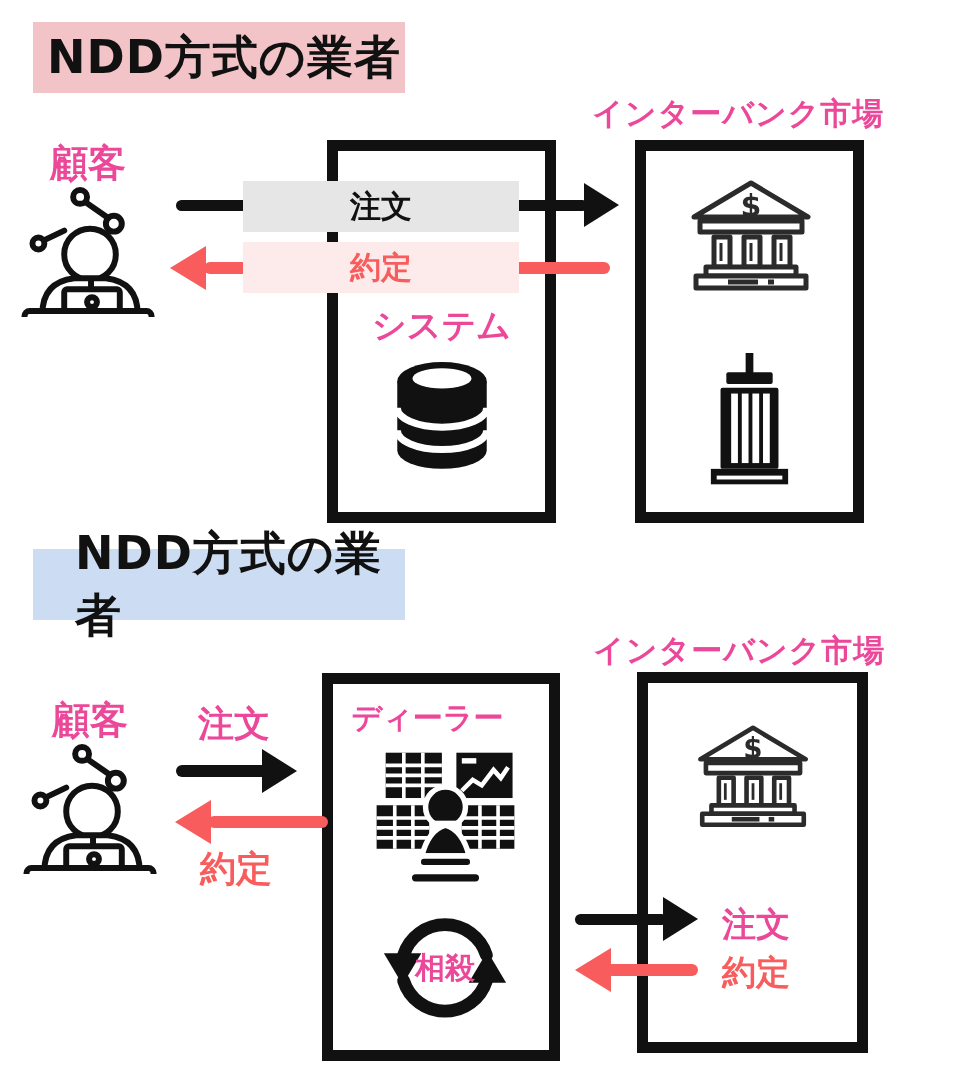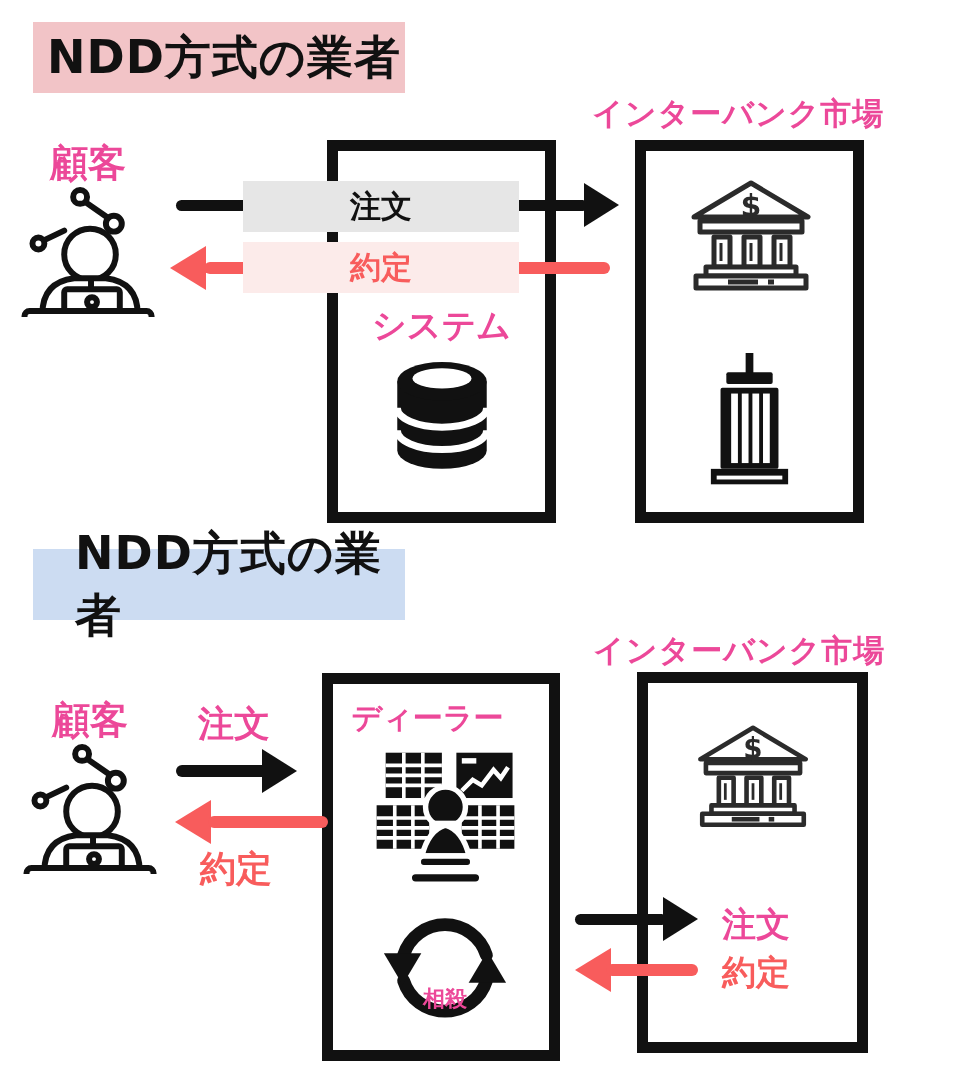--- a/index.html
+++ b/index.html
@@ -193,7 +193,7 @@
     <polygon points="8,58 46,58 27,90" fill="#111"></polygon>
     <polygon points="94,88 132,88 113,56" fill="#111"></polygon>
   </svg>
-  <div class="abs lbl center-txt" style="left:375px;top:984px;width:140px;font-size:22px;z-index:3;justify-content:center;">相殺</div>
+  <div class="abs lbl center-txt" style="left:375px;top:948px;width:140px;font-size:30px;z-index:3;justify-content:center;">相殺</div>
 
   <div class="abs lbl" style="left:593px;top:630px;font-size:31px;letter-spacing:1px;">インターバンク市場</div>
   <div class="abs box" style="left:637px;top:672px;width:231px;height:381px;z-index:1;"></div>

